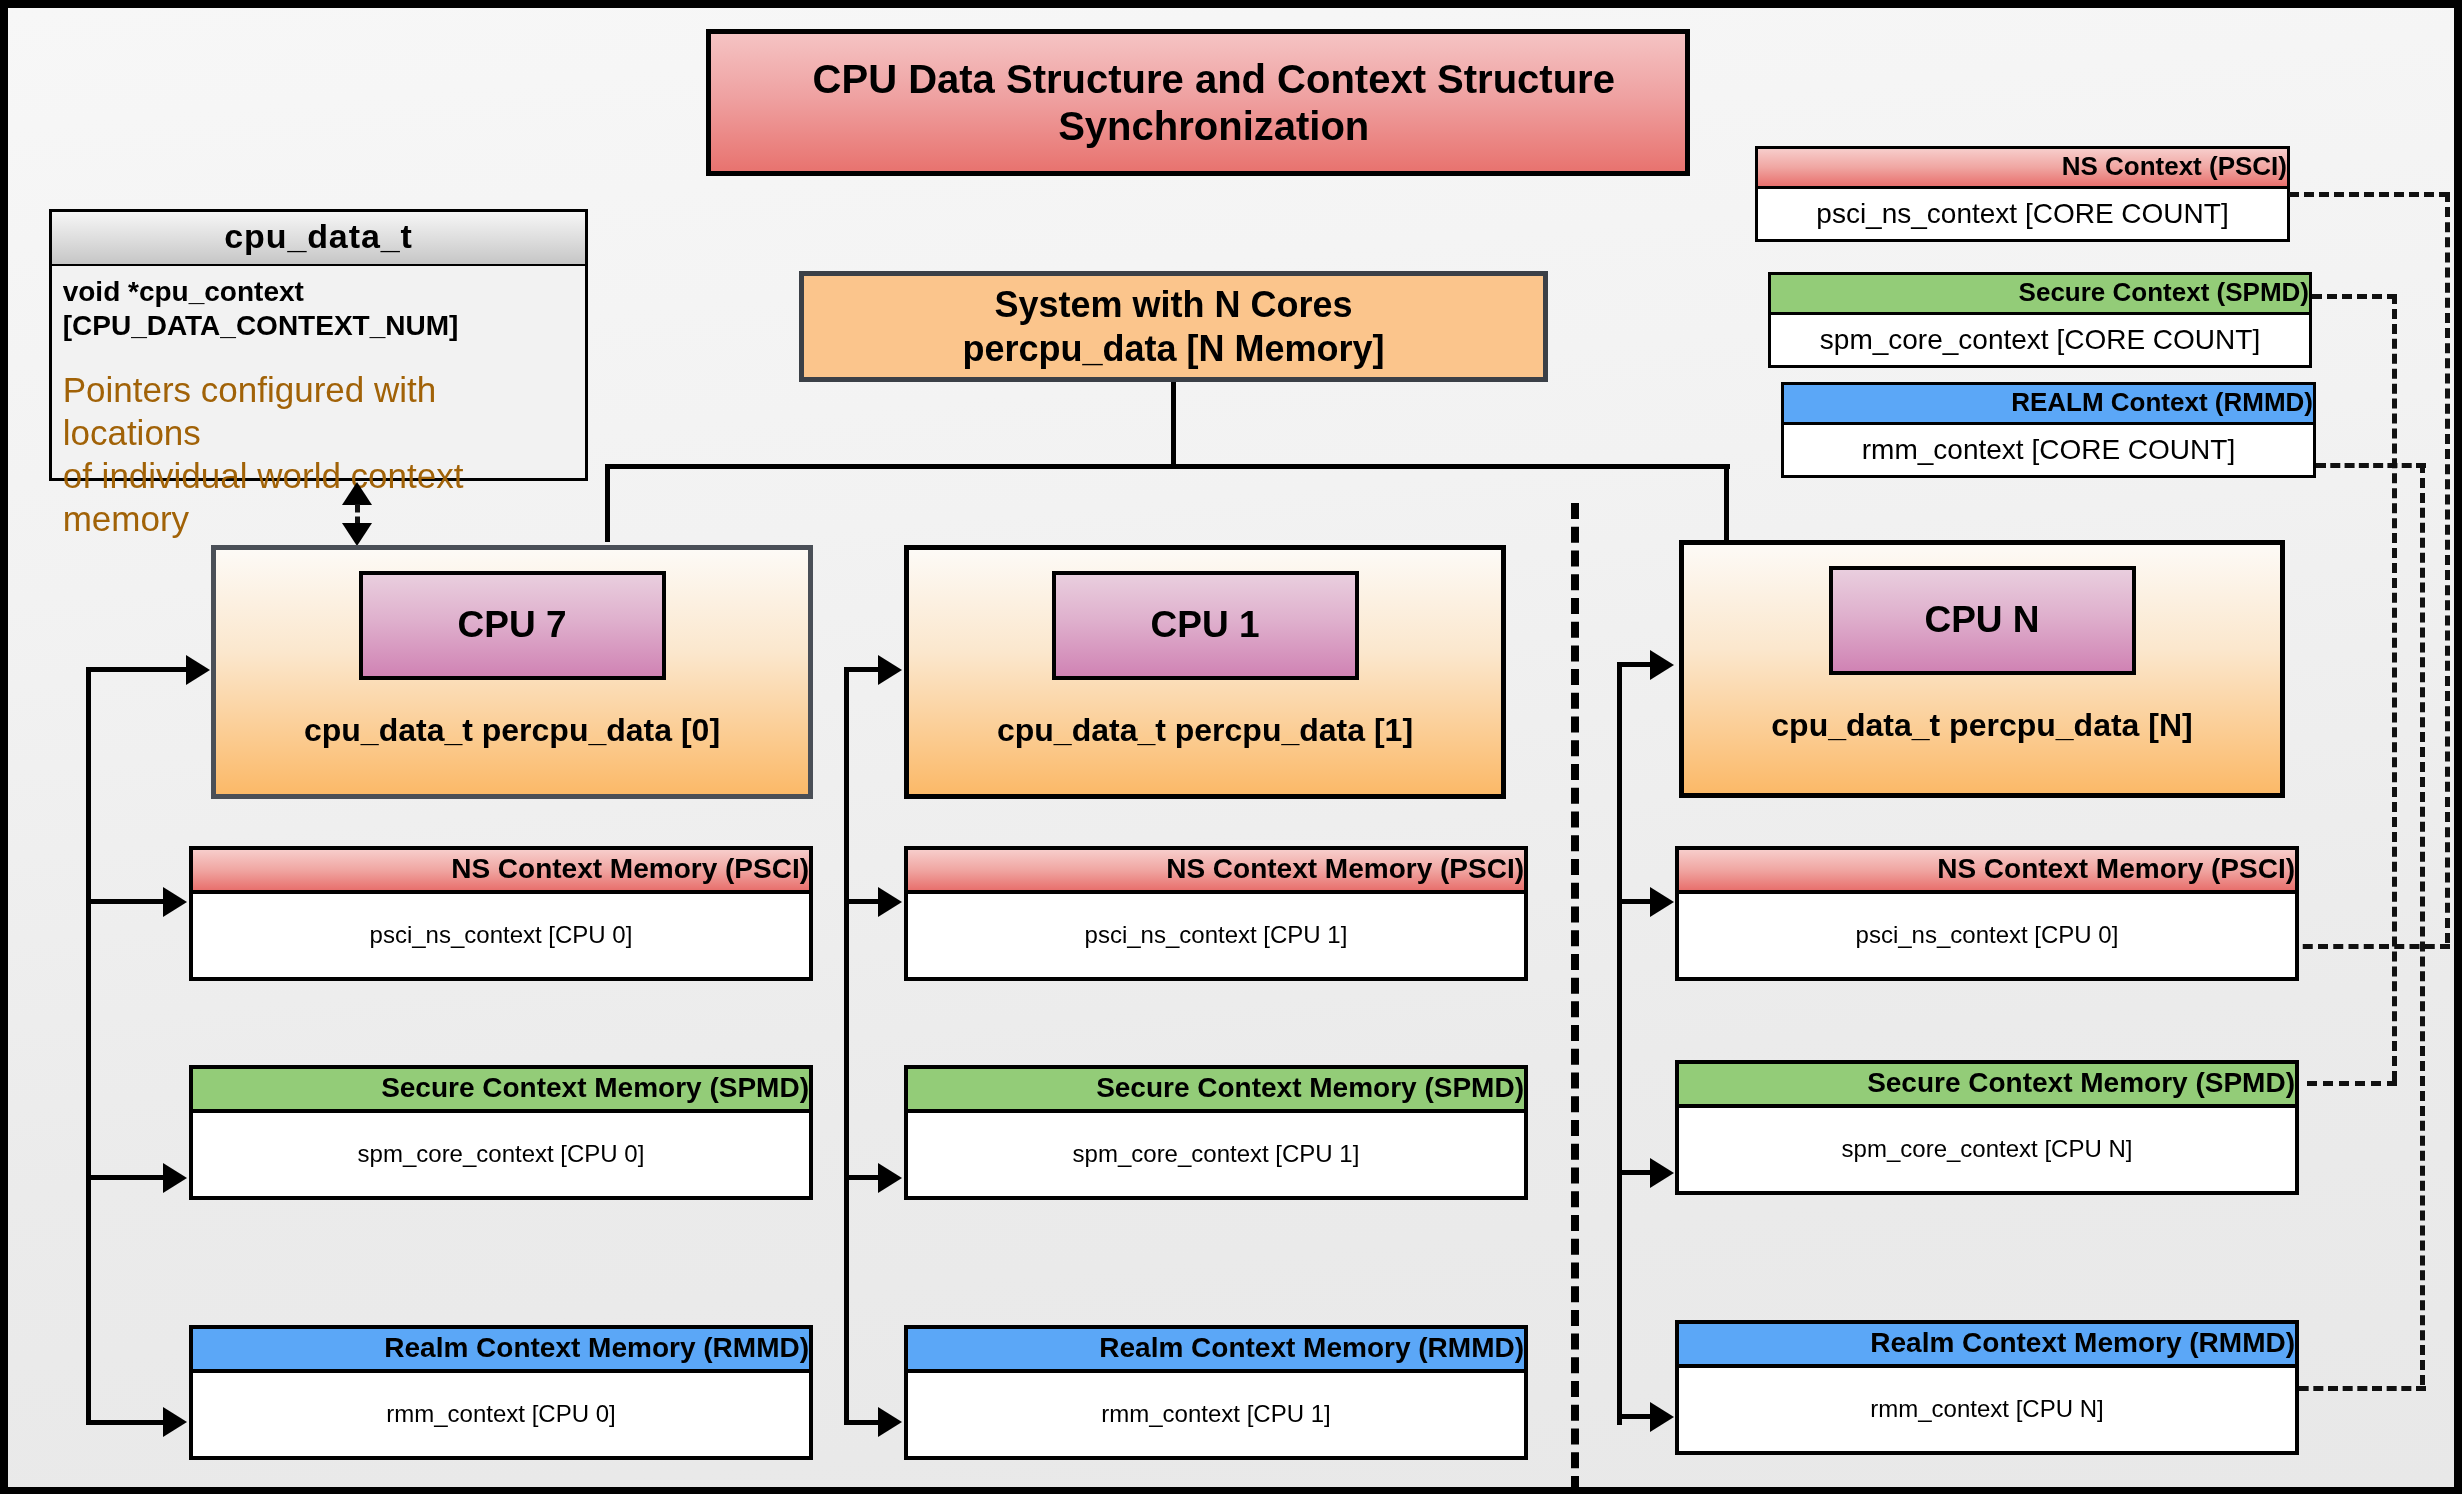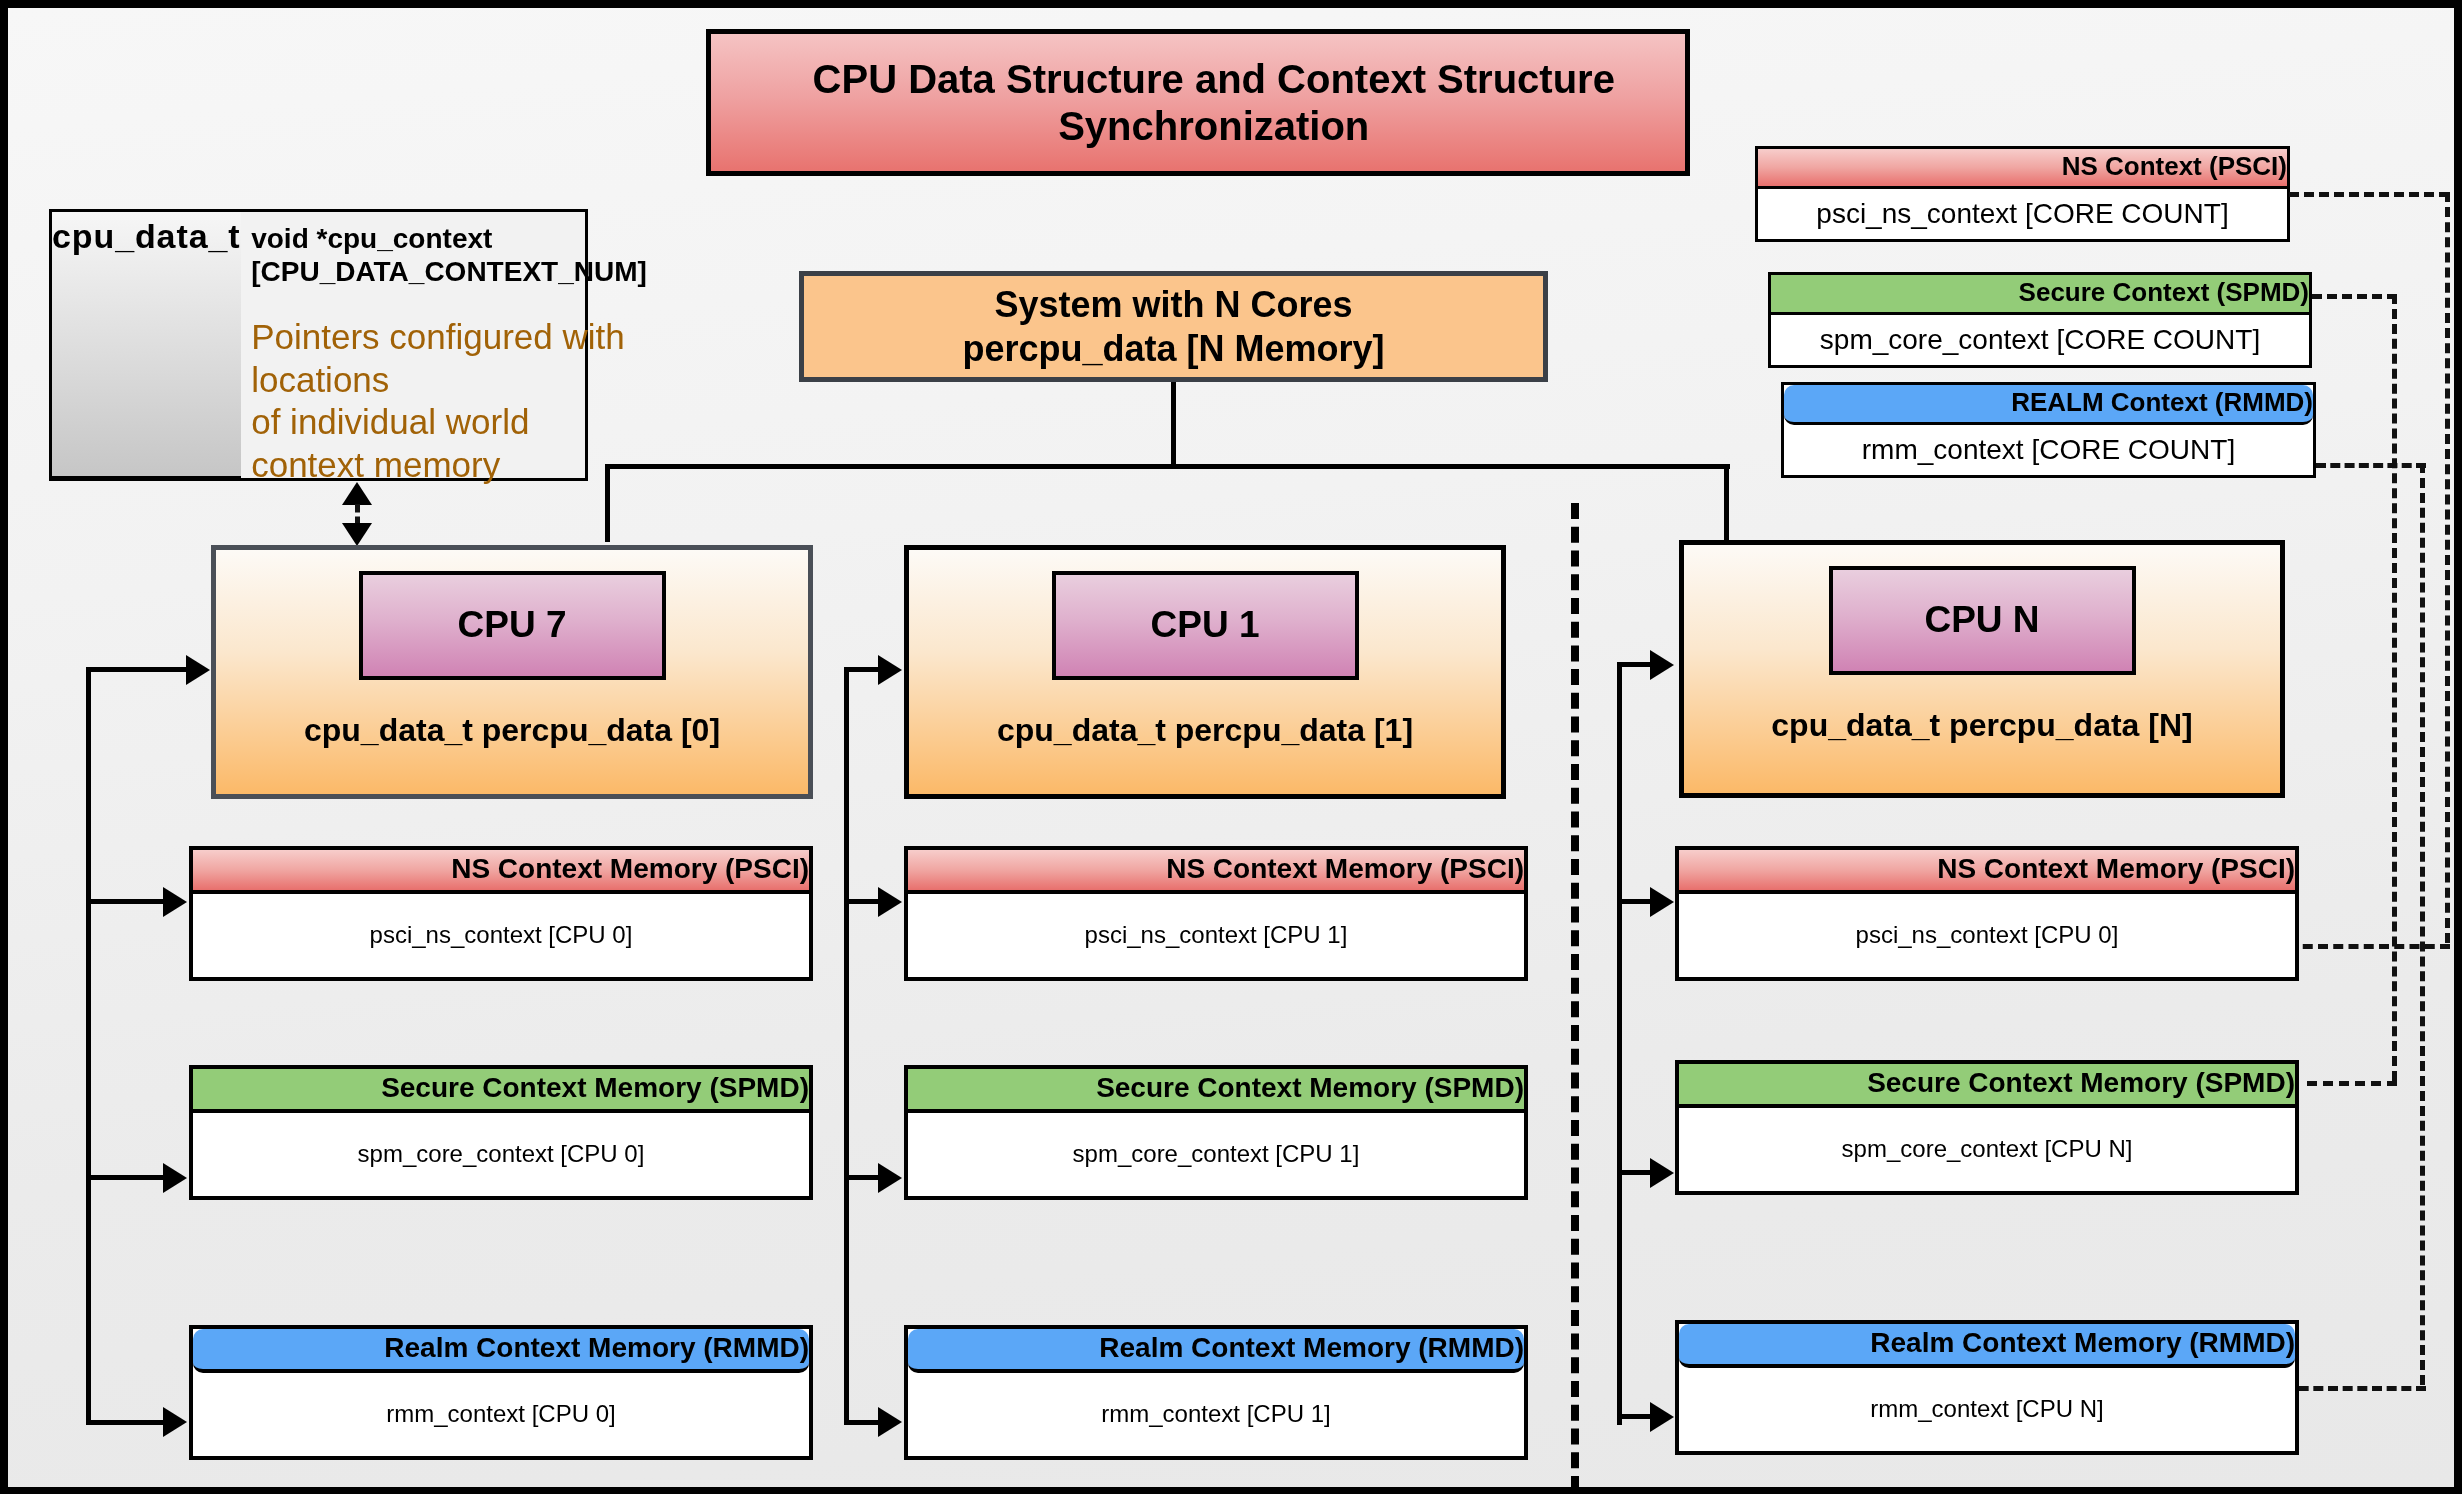--- a/index.html
+++ b/index.html
@@ -48,6 +48,7 @@
     border: 3.6px solid #000000;
     background: #f2f2f2;
     display: flex;
+    flex-direction: column;
   }
   .struct-card-header {
     border-bottom: 2.7px solid #000000;

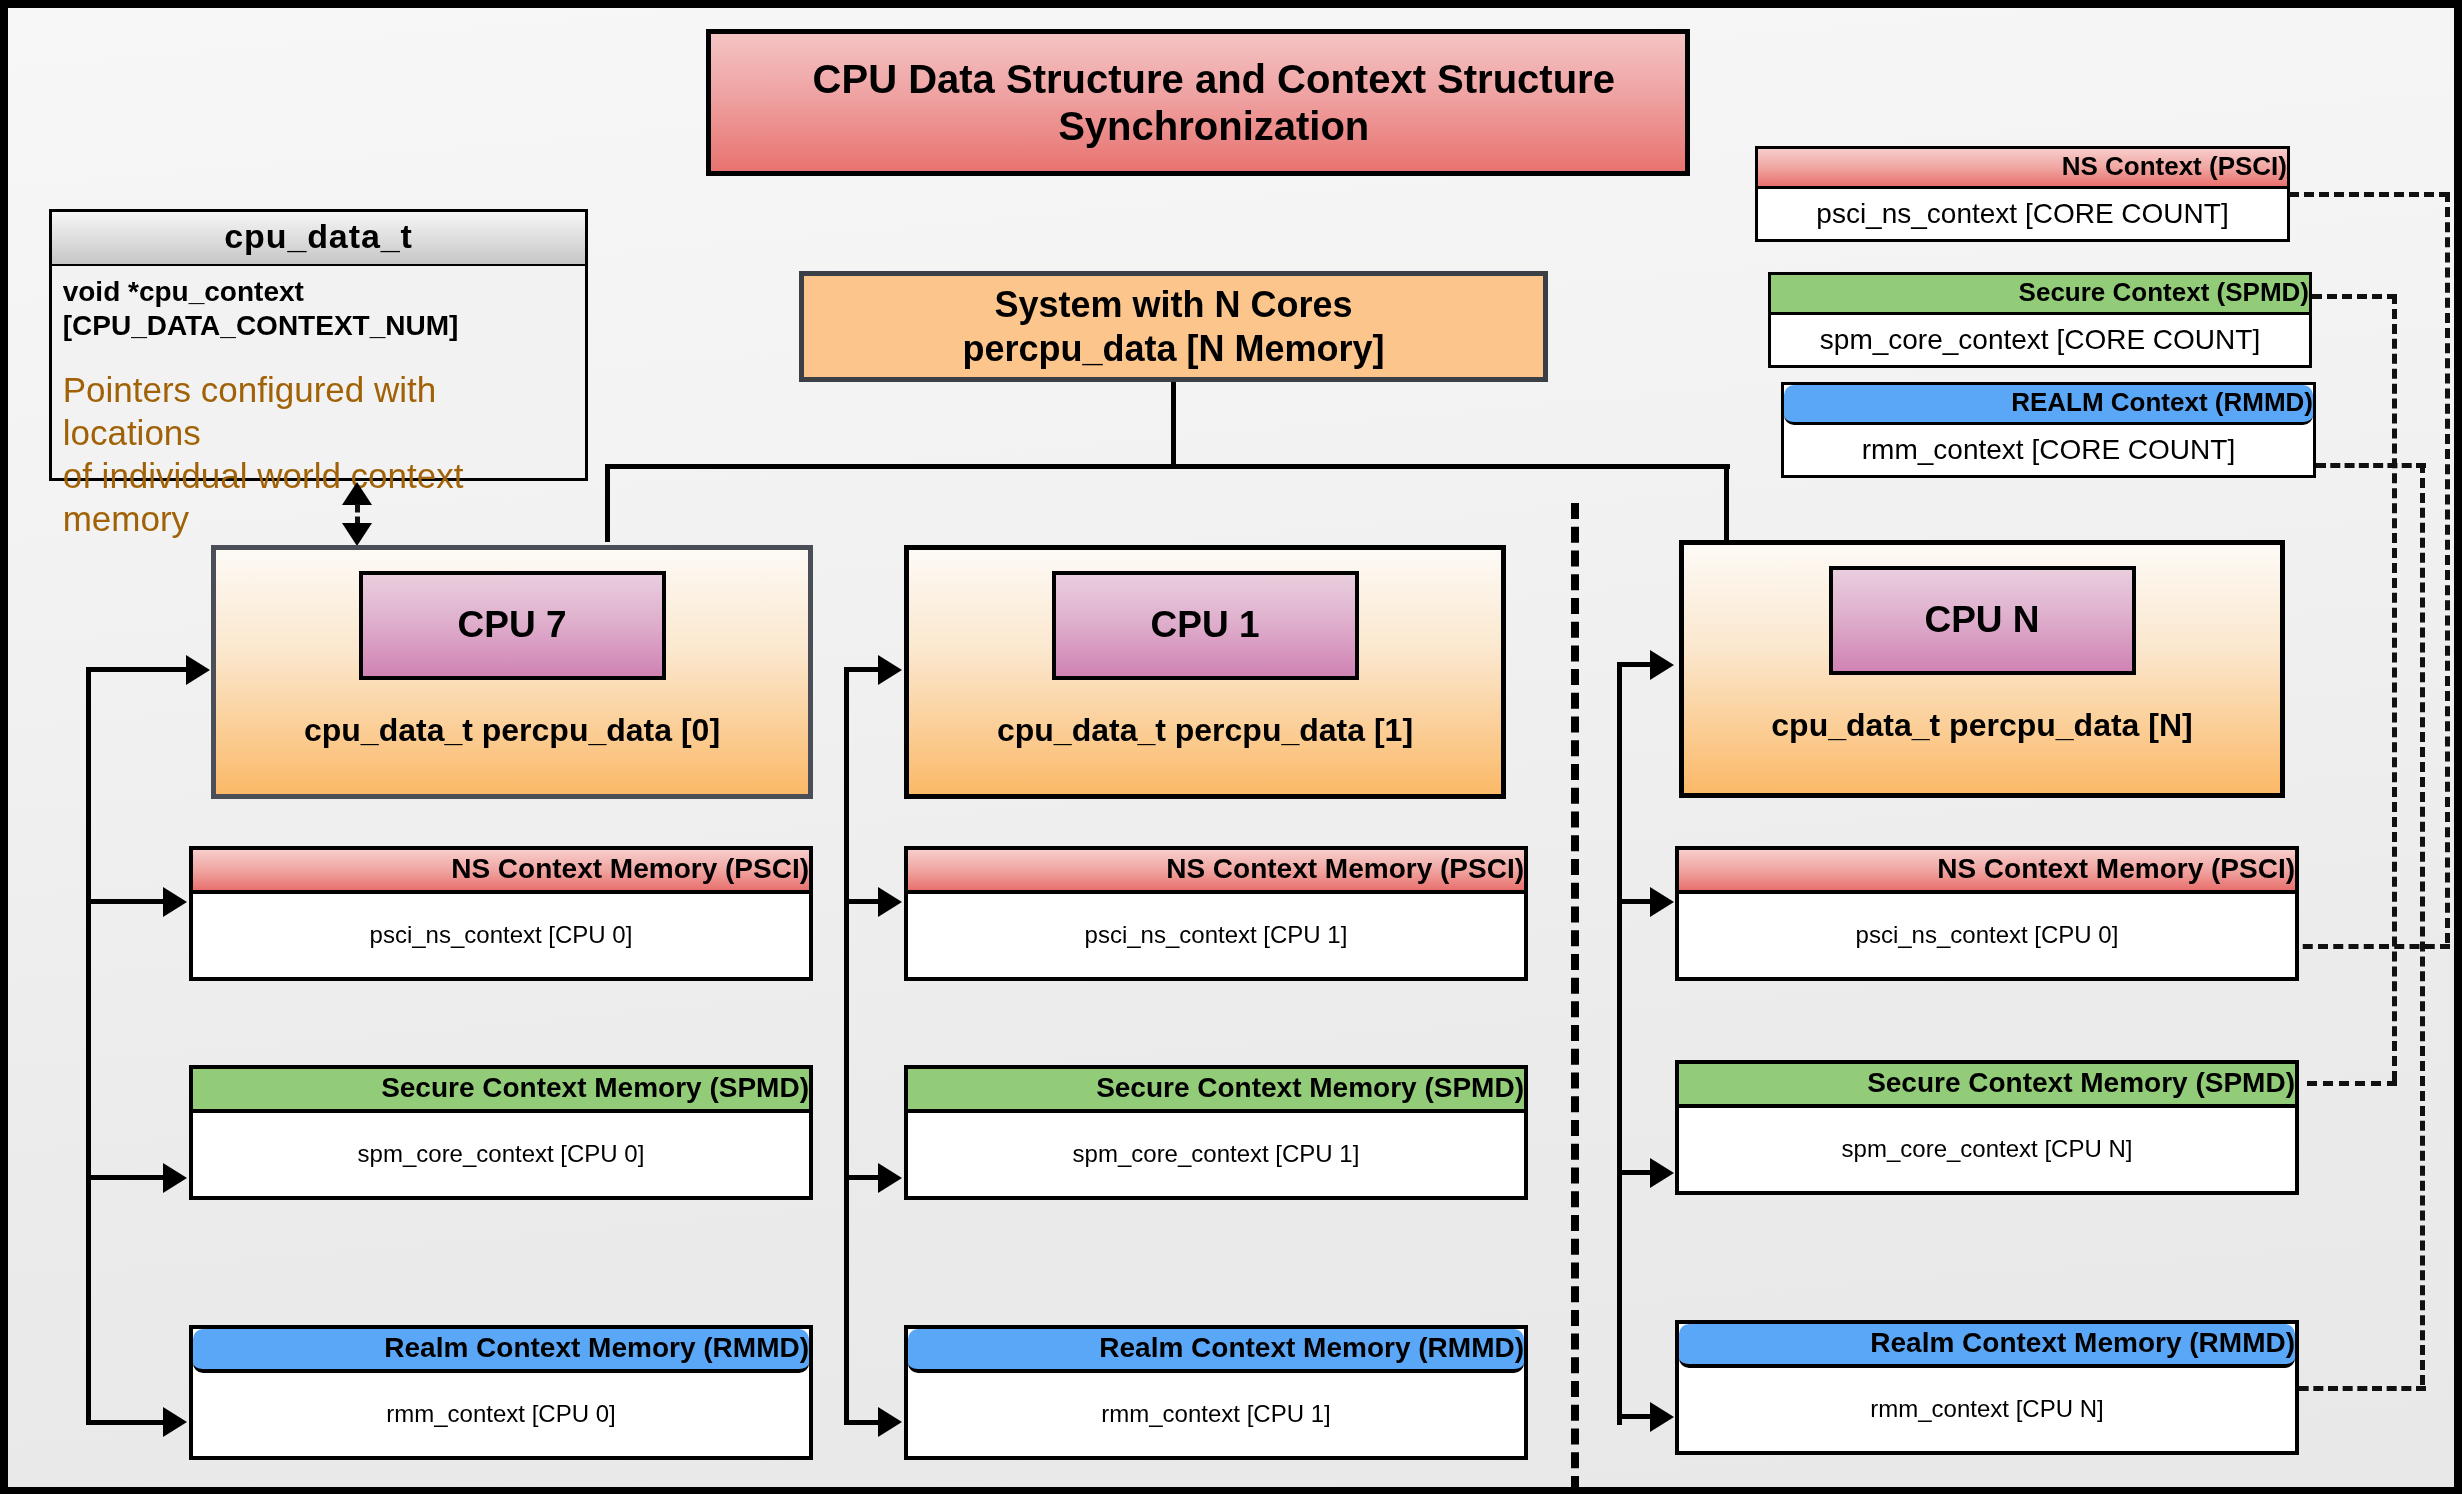--- a/index.html
+++ b/index.html
@@ -136,7 +136,7 @@
   }
   .mem-head.ns     { background: linear-gradient(180deg, #f7cdcb 0%, #f0a6a2 50%, #e8706d 100%); }
   .mem-head.secure { background: #93cc78; }
-  .mem-head.realm  { background: #5ba7f7; border-radius: 10px; }
+  .mem-head.realm  { background: #5ba7f7; }
 
   .mem-body {
     flex: 1;

